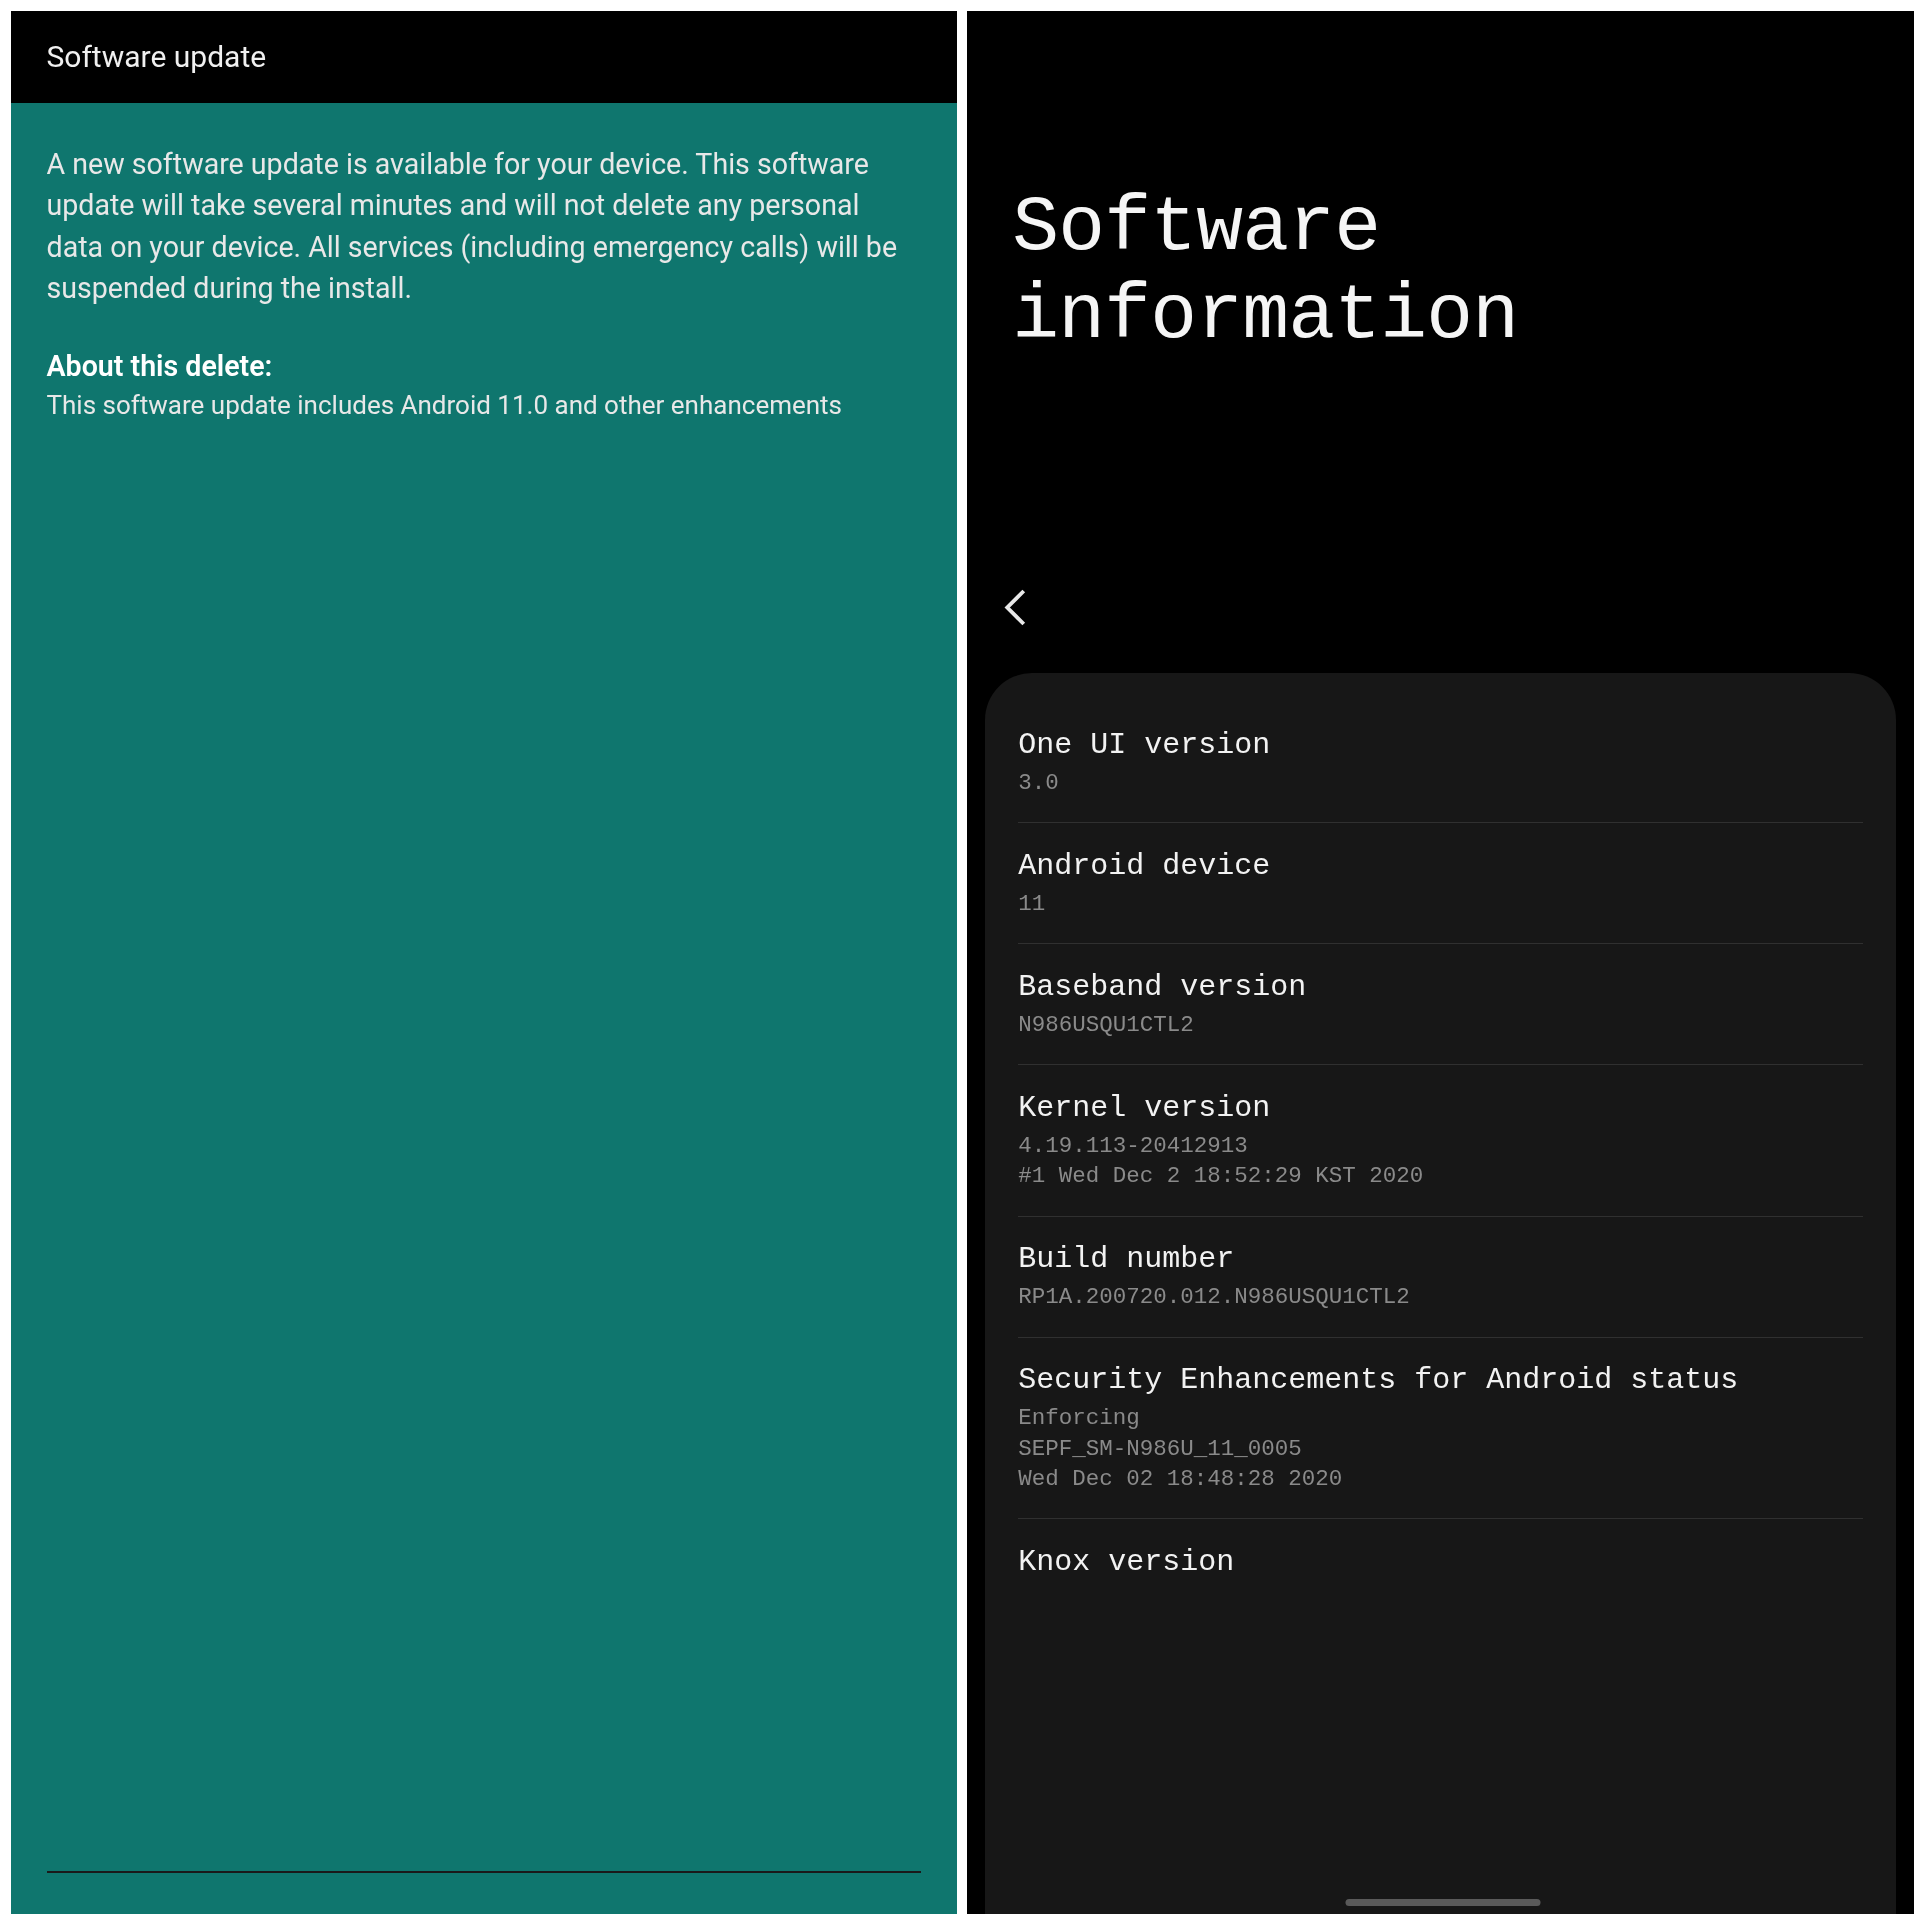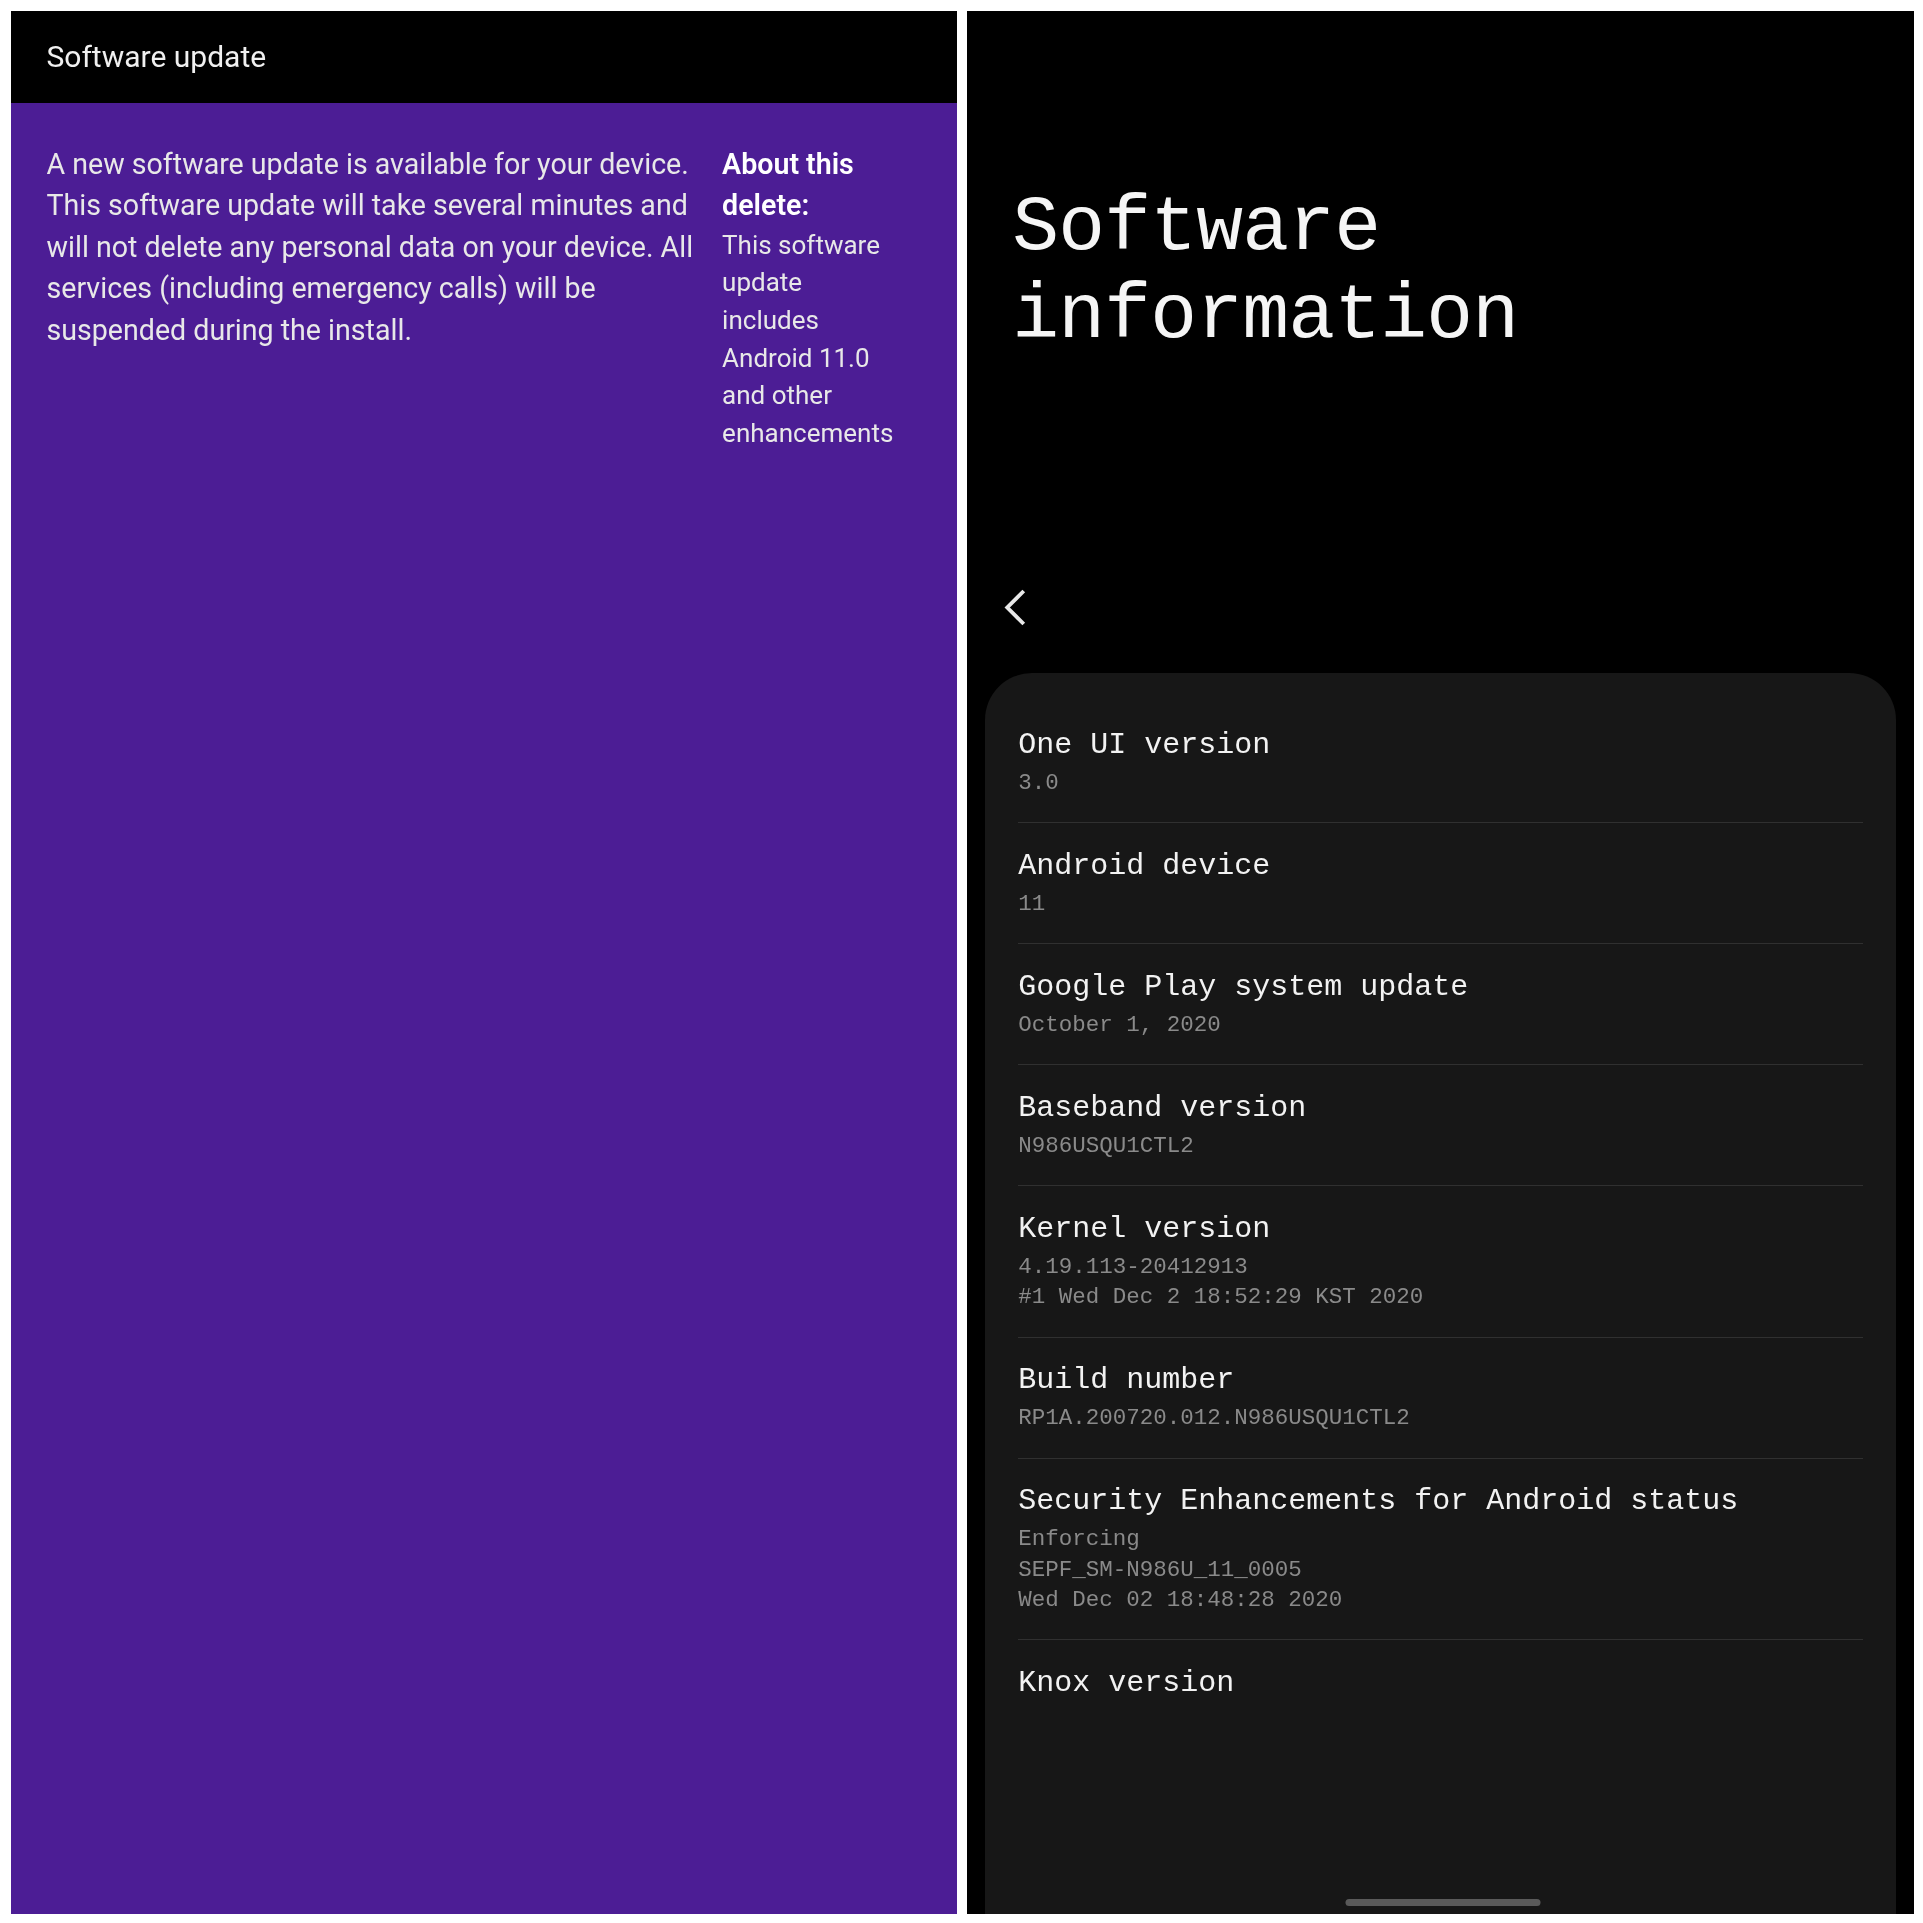--- a/index.html
+++ b/index.html
@@ -39,12 +39,11 @@
       font-weight: 400;
     }
     .left-body {
-      background: #4c1d95;
+      background: #0f766e;
       flex: 1;
       padding: 41px 36px;
       display: flex;
-      flex-direction: row;
-      gap: 16px;
+      flex-direction: column;
     }
     .left-intro {
       color: #e8e8e8;

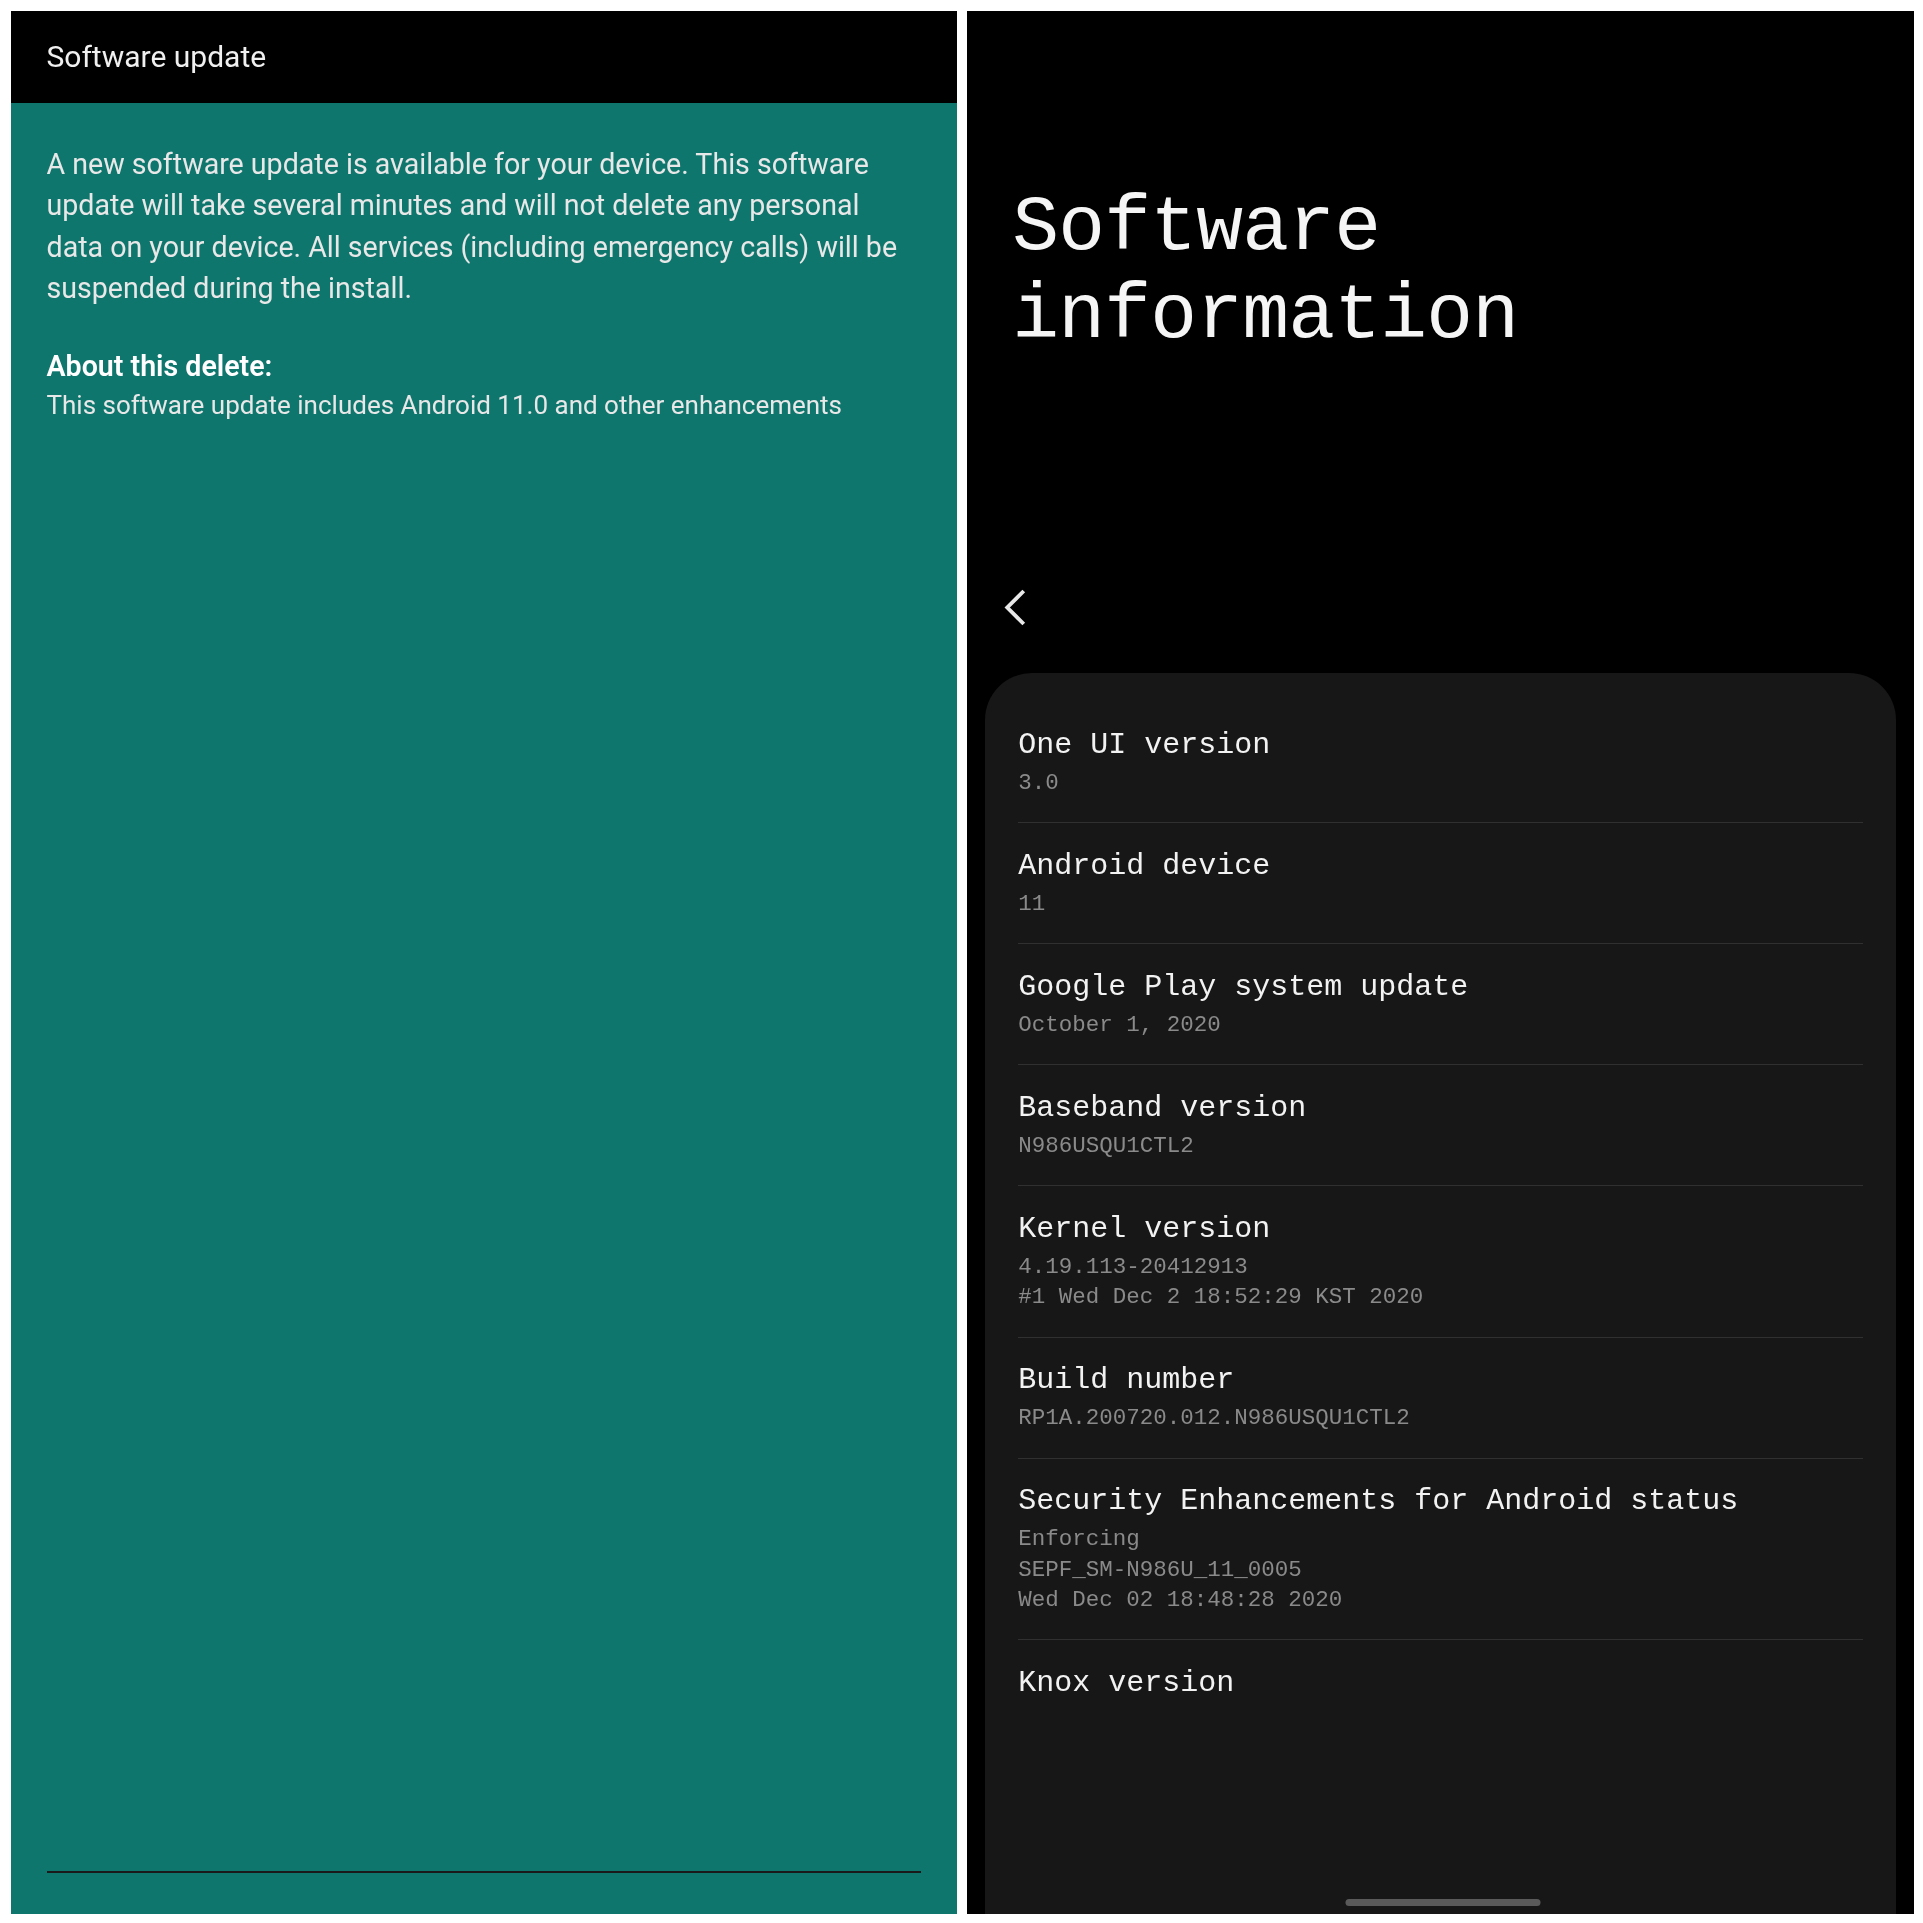--- a/index.html
+++ b/index.html
@@ -183,10 +183,6 @@
         <div class="row-value">11</div>
       </div>
       <div class="info-row">
-        <div class="row-label">Google Play system update</div>
-        <div class="row-value">October 1, 2020</div>
-      </div>
-      <div class="info-row">
         <div class="row-label">Baseband version</div>
         <div class="row-value">N986USQU1CTL2</div>
       </div>

